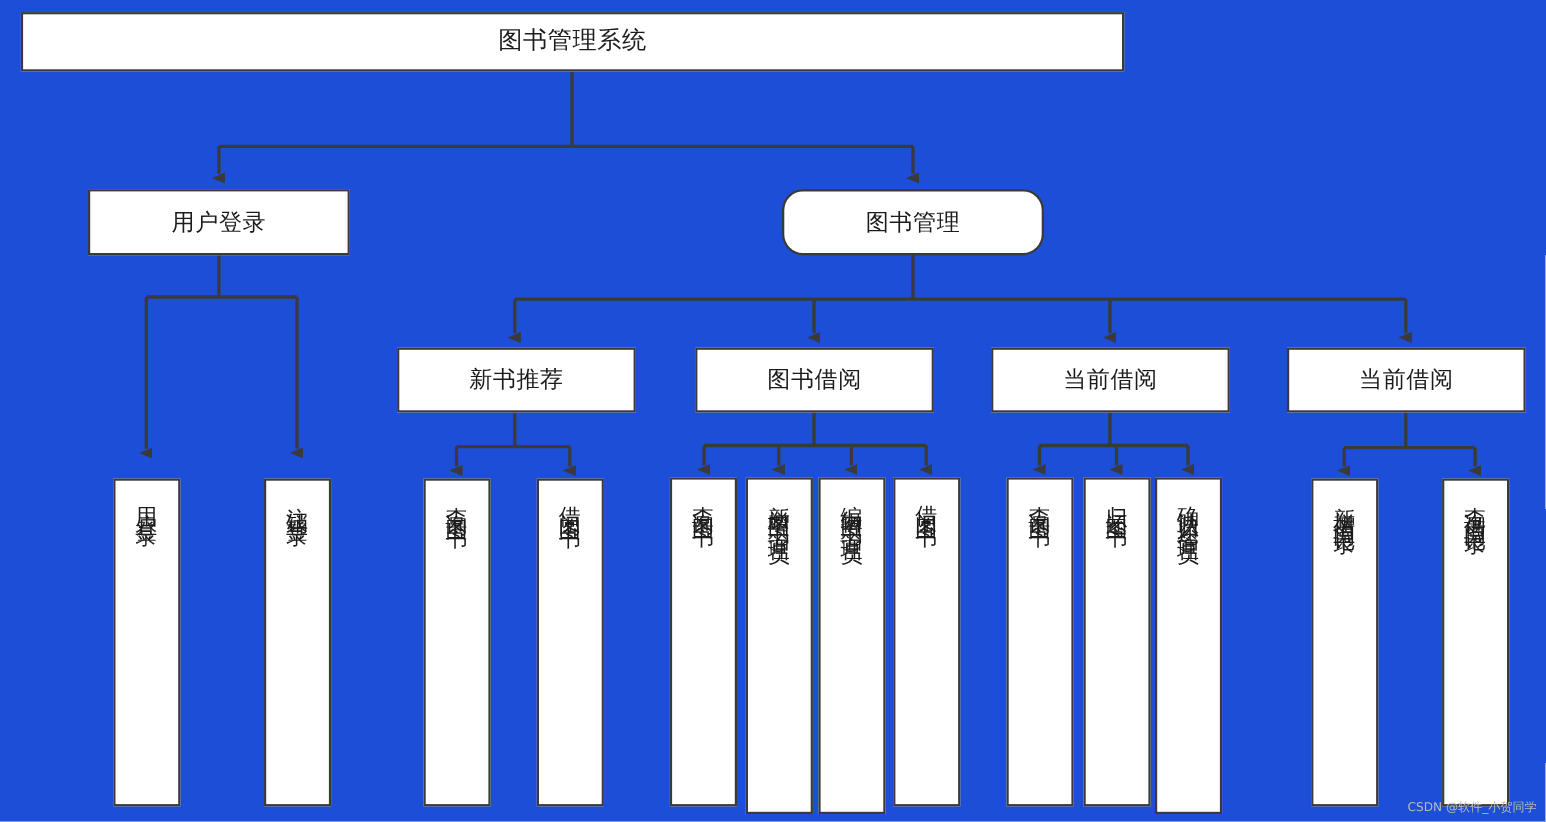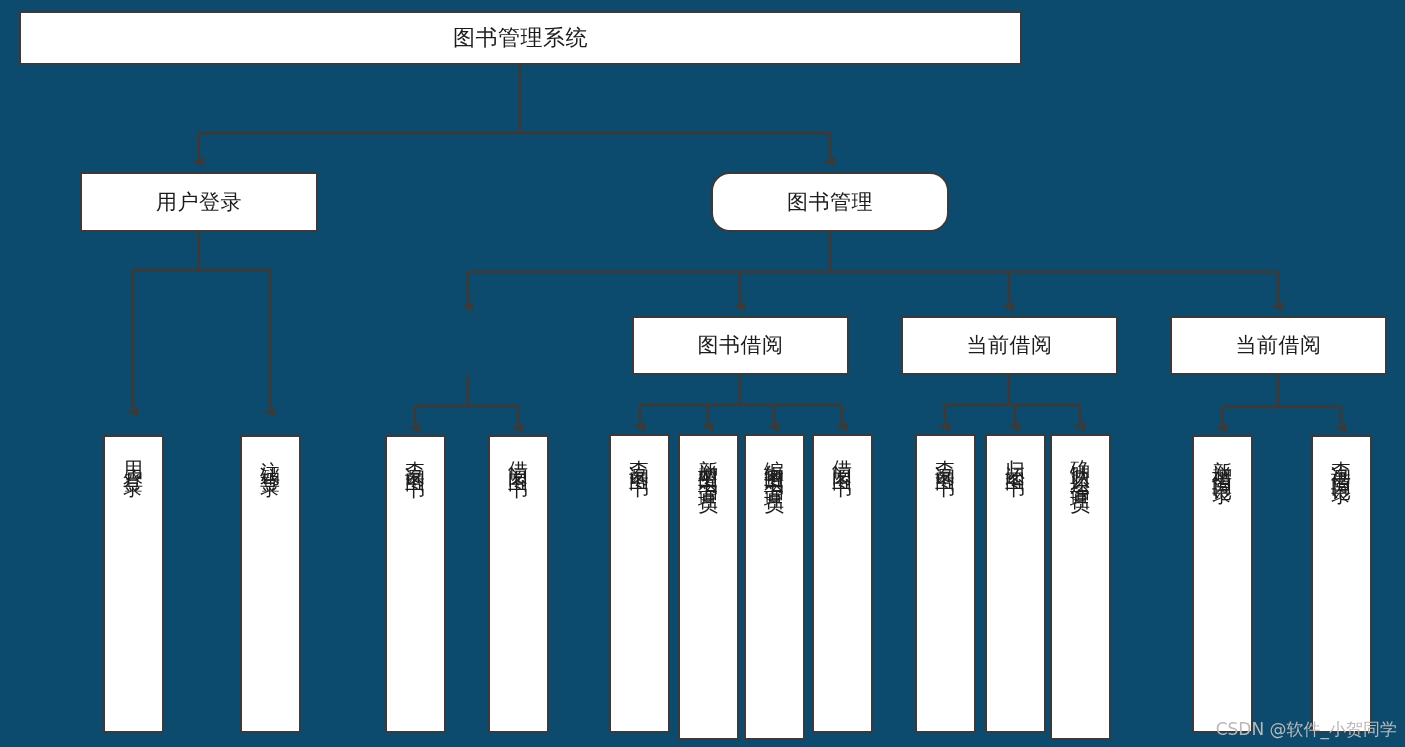--- a/index.html
+++ b/index.html
@@ -15,7 +15,7 @@
     position: relative;
     width: 1405px;
     height: 747px;
-    background: #0c4a6e;
+    background: #1d4ed8;
     overflow: hidden;
   }
   #edge-layer {

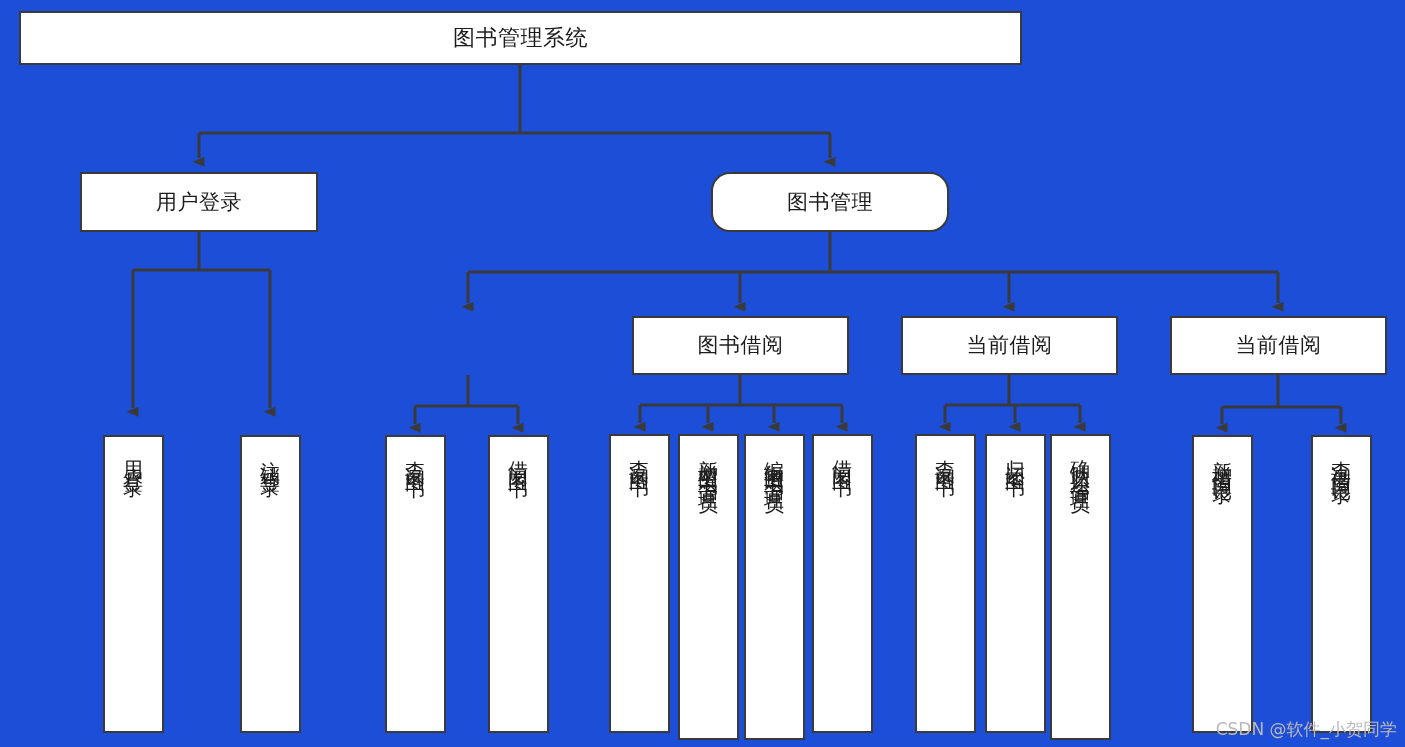--- a/index.html
+++ b/index.html
@@ -144,6 +144,9 @@
     <span class="label">图书管理</span>
   </div>
 
+  <div class="node node-h" style="left:361px; top:316px; width:217px; height:59px;">
+    <span class="label">新书推荐</span>
+  </div>
   <div class="node node-h" style="left:632px; top:316px; width:217px; height:59px;">
     <span class="label">图书借阅</span>
   </div>

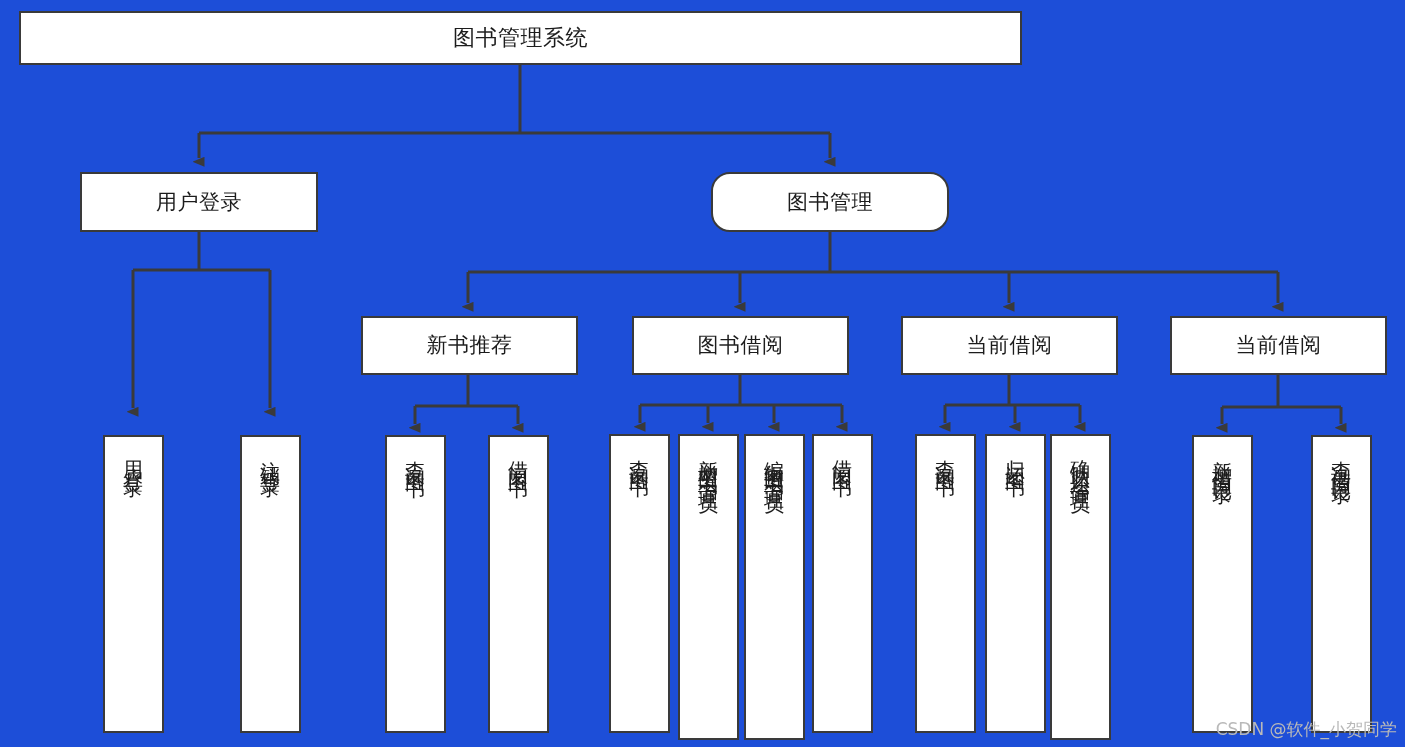--- a/index.html
+++ b/index.html
@@ -69,7 +69,7 @@
     position: absolute;
     right: 8px;
     bottom: 6px;
-    font-size: 17px;
+    font-size: 11px;
     color: #b9b9b9;
     white-space: nowrap;
     z-index: 5;

